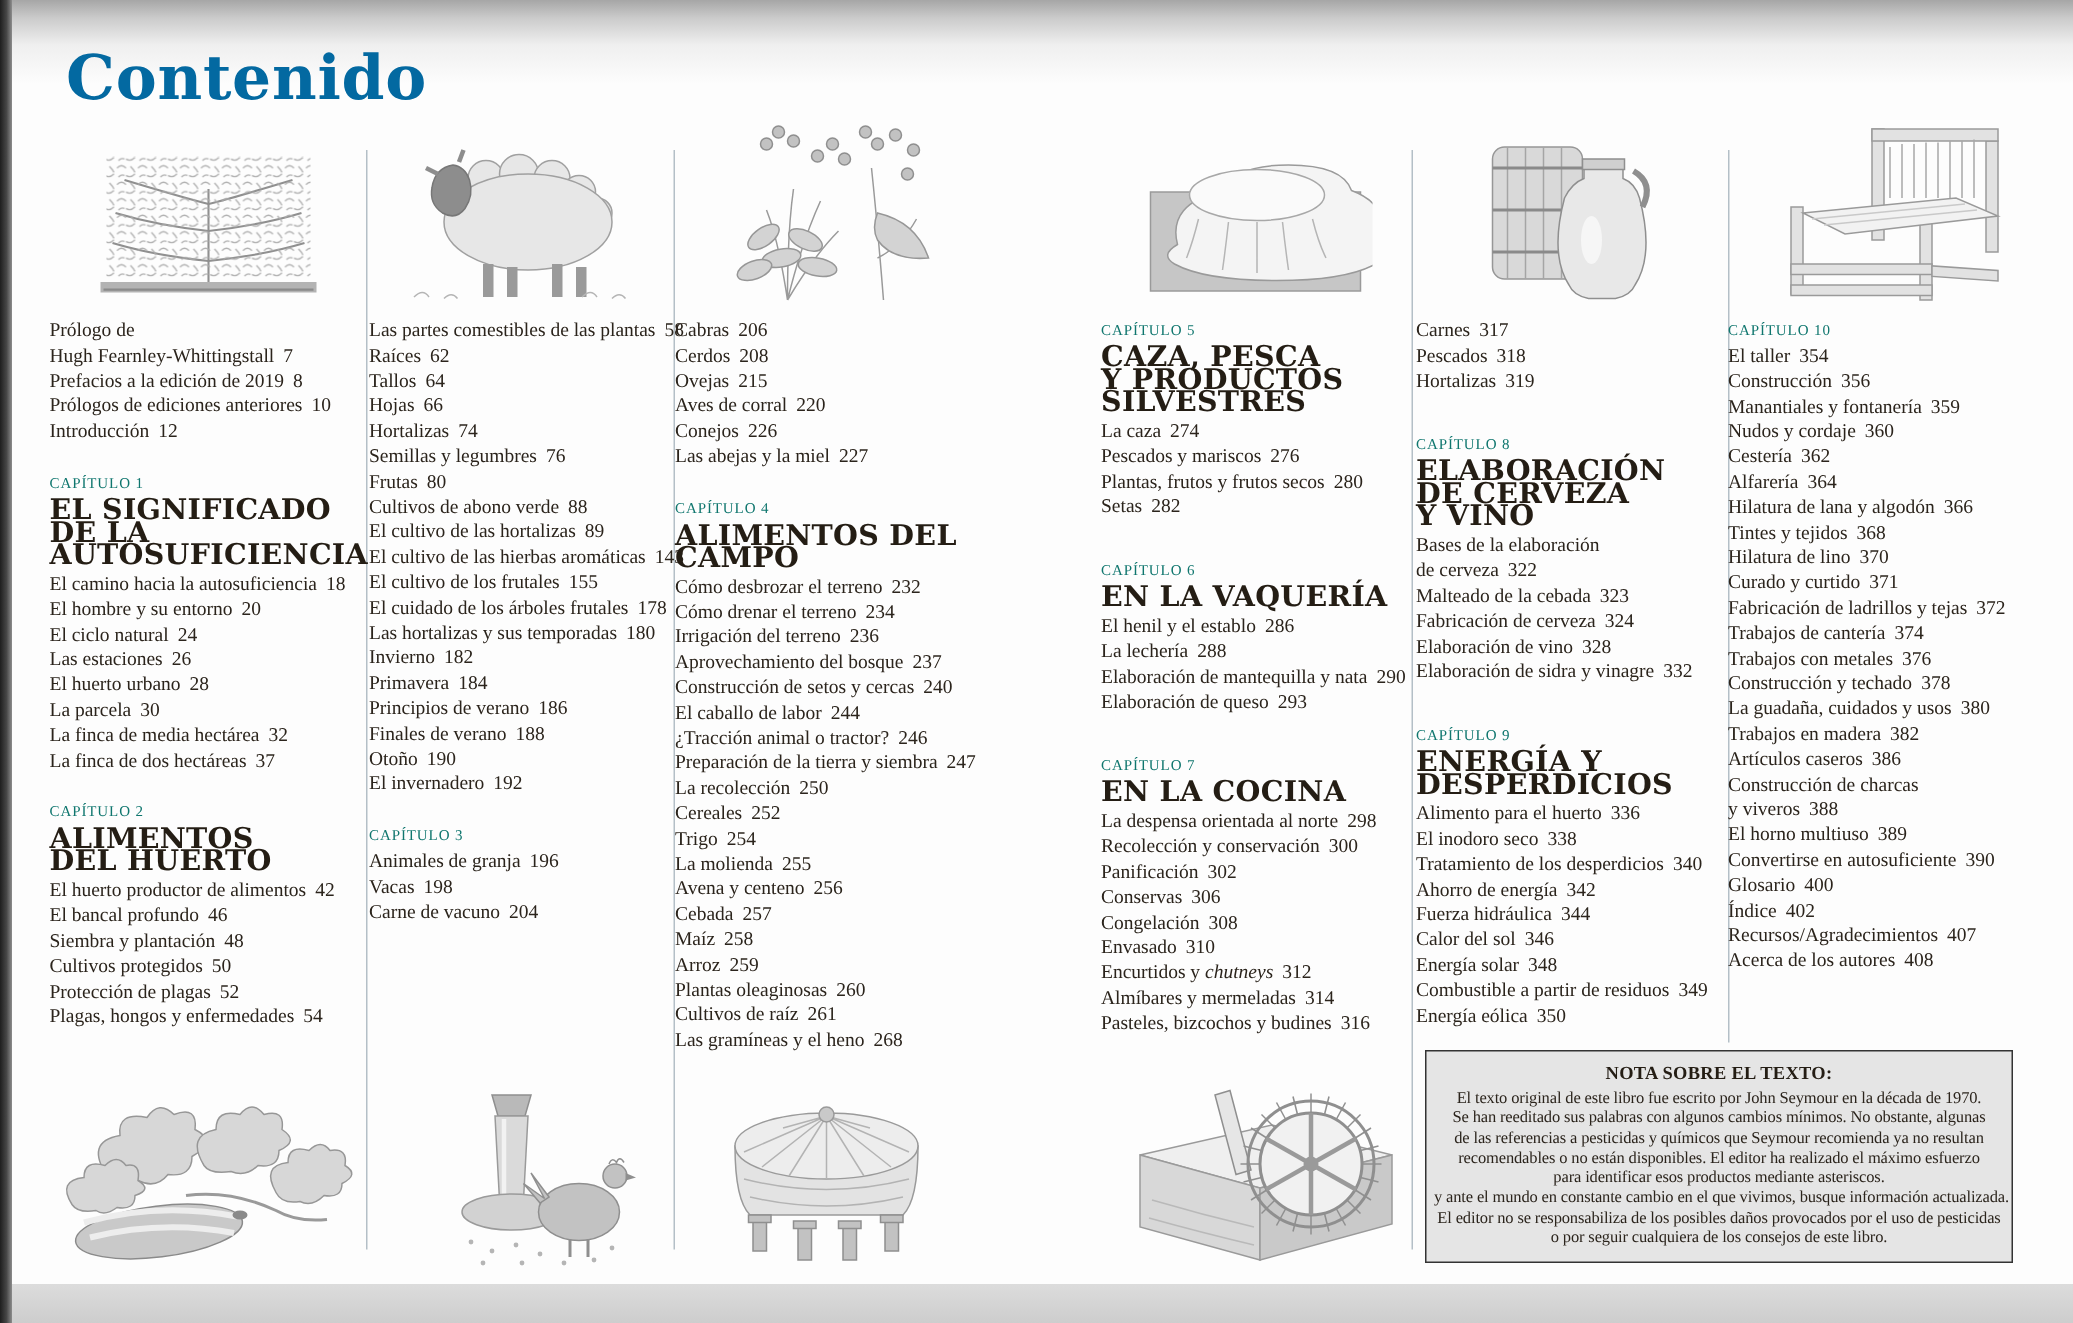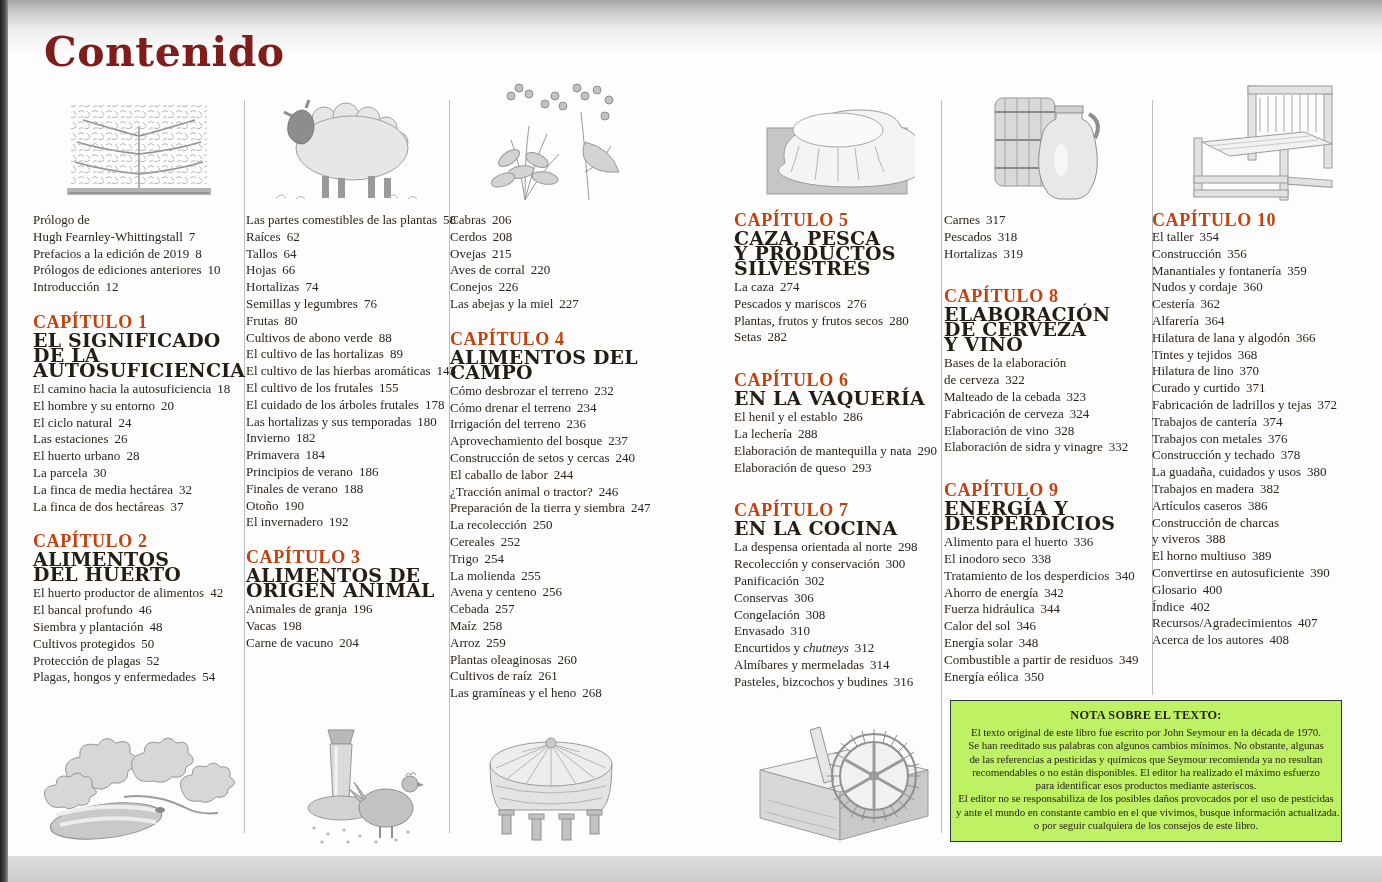--- a/index.html
+++ b/index.html
@@ -13,7 +13,7 @@
                background:linear-gradient(180deg,#dcdcdc,#cdcdcd);z-index:1;}
   .title{position:absolute;left:44px;top:28px;z-index:3;margin:0;
          font-family:"DejaVu Serif",serif;font-weight:bold;font-size:41px;
-         letter-spacing:.5px;color:#7f1d1d;}
+         letter-spacing:.5px;color:#0369a1;}
   .vline{position:absolute;top:100px;width:1px;background:#b4bfc7;z-index:2;}
   .toc-col{position:absolute;top:94px;z-index:2;
            font-size:13px;line-height:16.8px;}

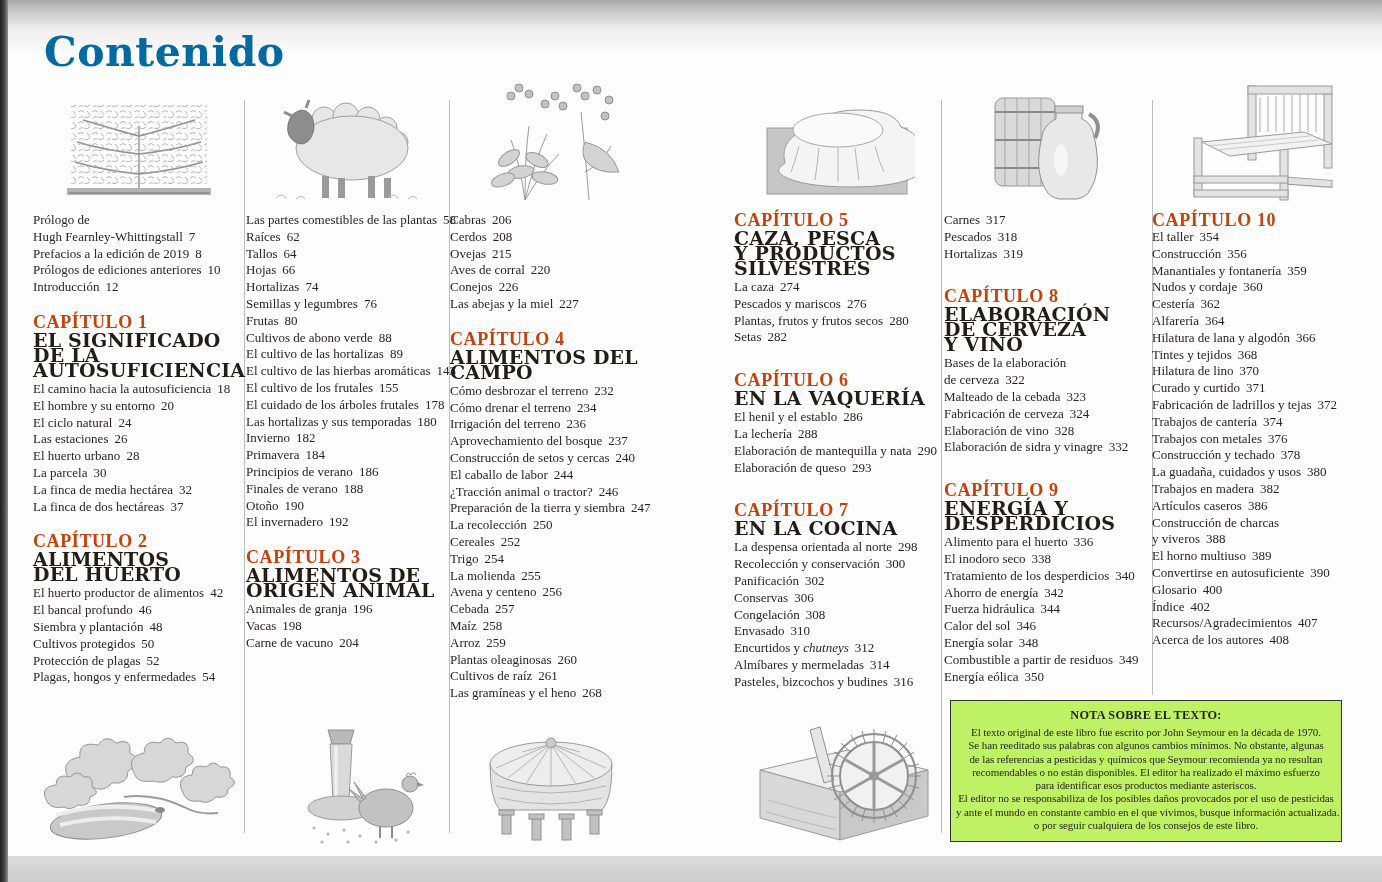--- a/index.html
+++ b/index.html
@@ -24,7 +24,7 @@
   .chapter{margin-top:18px;}
   .right .chapter{margin-top:26px;}
   .blocks > .chapter:first-child{margin-top:0;}
-  .chapnum{font-weight:bold;font-size:18px;line-height:17px;letter-spacing:.6px;color:#c2410c;}
+  .chapnum{font-weight:normal;font-size:10px;line-height:17px;letter-spacing:.6px;color:#0f766e;}
   .chaptitle{font-family:"DejaVu Serif",serif;font-weight:bold;font-size:19px;line-height:15px;
              letter-spacing:.2px;white-space:pre-line;color:#241d14;margin:2px 0 3px;}
   .bfig{position:absolute;margin:0;z-index:2;}

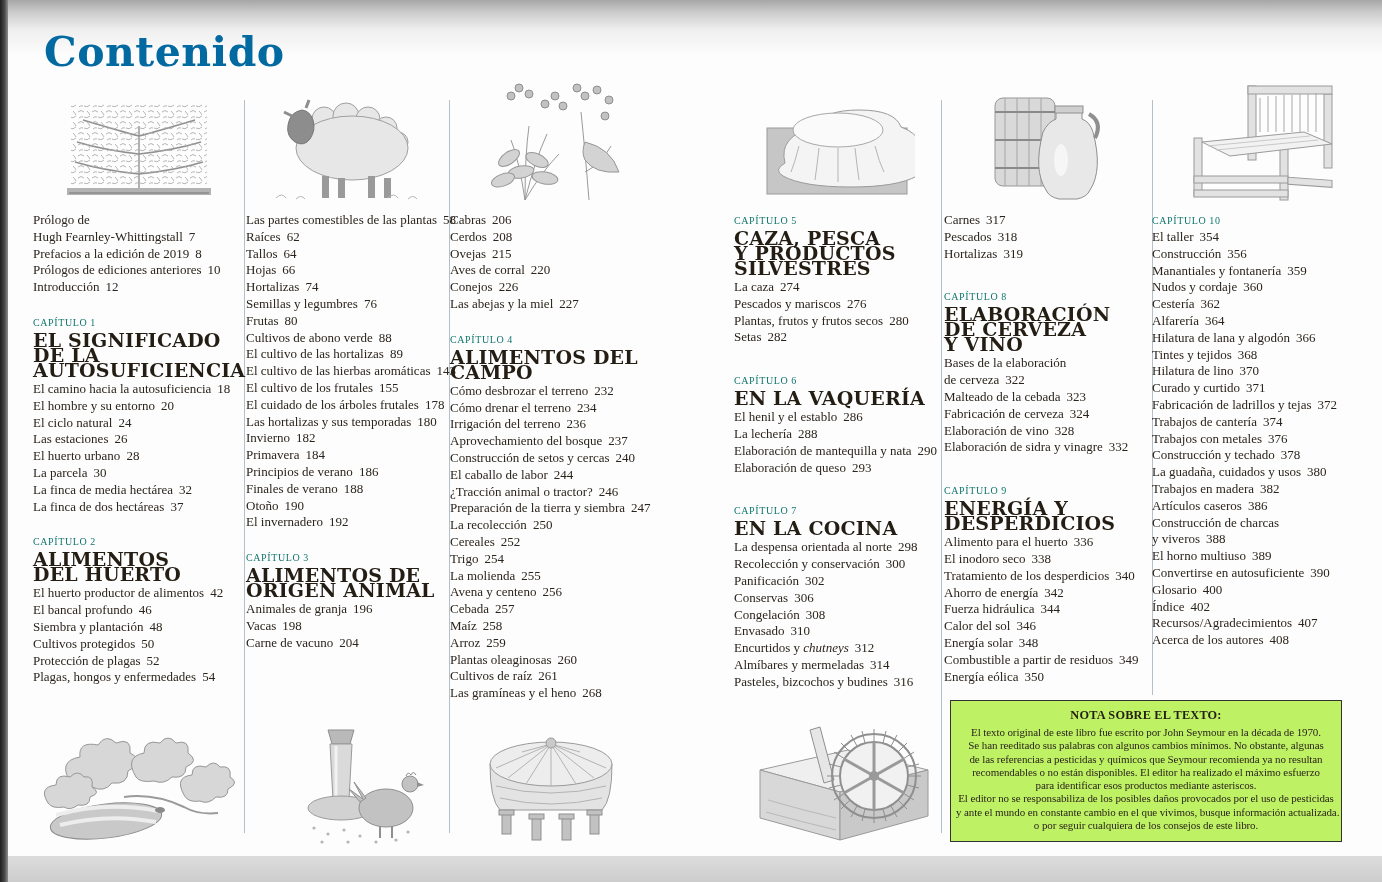--- a/index.html
+++ b/index.html
@@ -225,8 +225,6 @@
         </div>
         <div class="chapter">
           <div class="chapnum">CAPÍTULO 3</div>
-          <div class="chaptitle">ALIMENTOS DE
-ORIGEN ANIMAL</div>
         </div>
         <div class="entry">
           <div class="line"><span>Animales de granja</span><span class="pg">196</span></div>

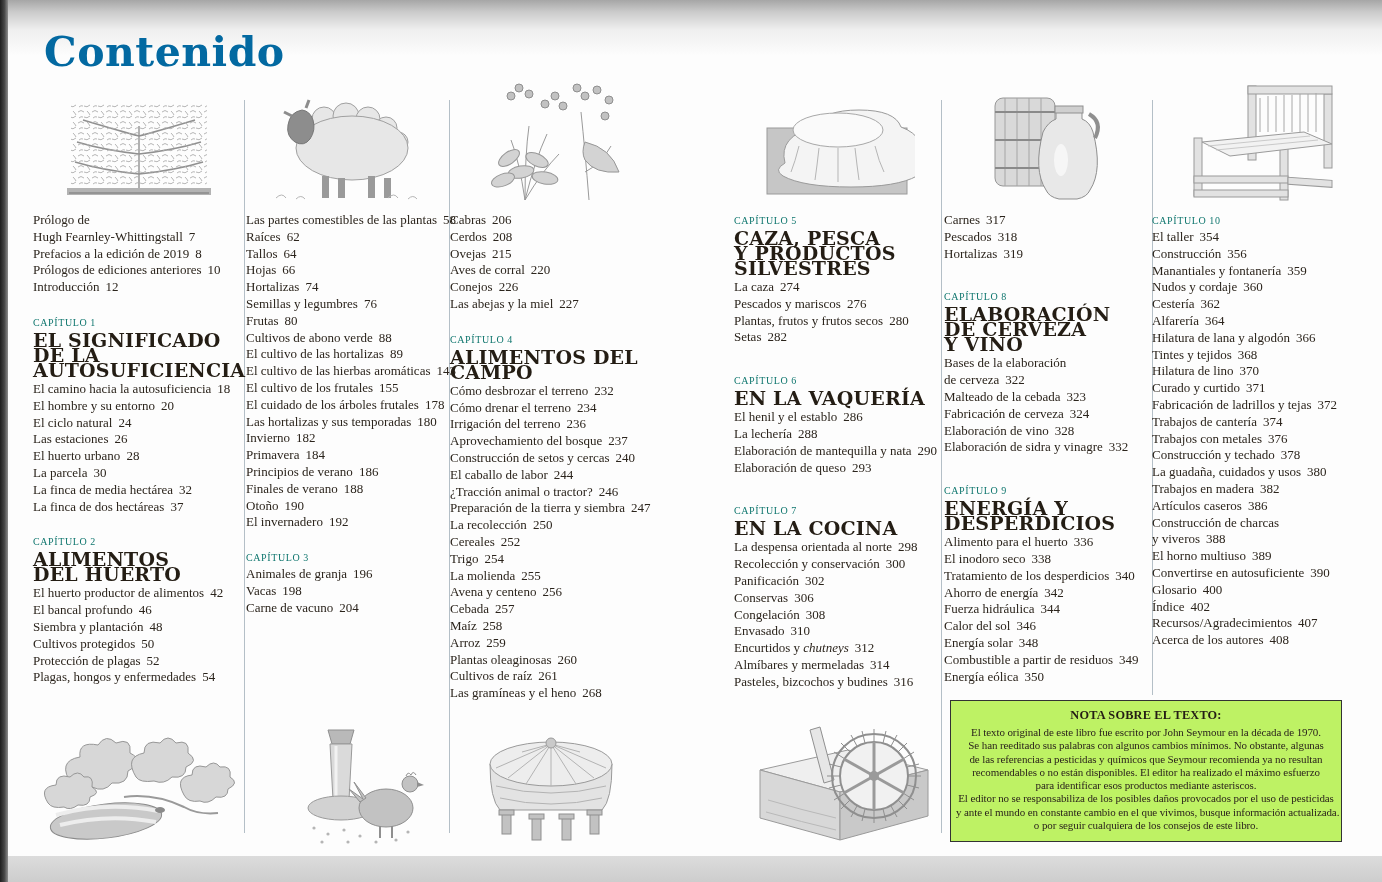--- a/index.html
+++ b/index.html
@@ -29,7 +29,7 @@
              letter-spacing:.2px;white-space:pre-line;color:#241d14;margin:2px 0 3px;}
   .bfig{position:absolute;margin:0;z-index:2;}
   .note{position:absolute;left:950px;top:700px;width:392px;box-sizing:border-box;z-index:3;
-        border:1.5px solid #333;background:#bef264;padding:7px 5px 9px;text-align:center;}
+        border:1.5px solid #333;background:#e5e5e5;padding:7px 5px 9px;text-align:center;}
   .note h2{margin:0 0 3px;font-size:12.3px;letter-spacing:.2px;color:#241d14;}
   .nline{font-size:11px;line-height:13.3px;white-space:nowrap;letter-spacing:-.1px;}
   svg{display:block;}

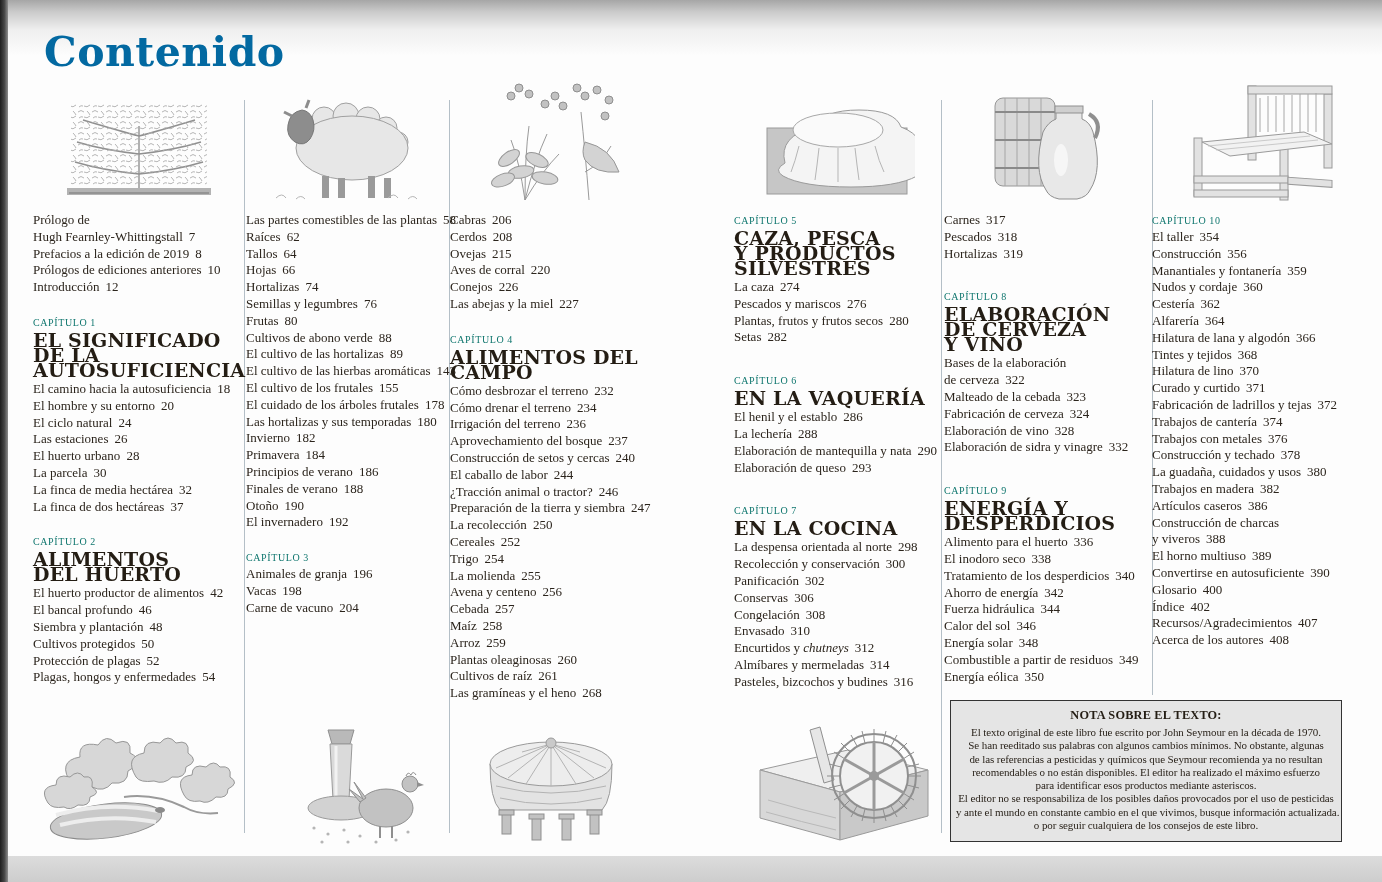--- a/index.html
+++ b/index.html
@@ -736,8 +736,8 @@
         <div class="nline">de las referencias a pesticidas y químicos que Seymour recomienda ya no resultan</div>
         <div class="nline">recomendables o no están disponibles. El editor ha realizado el máximo esfuerzo</div>
         <div class="nline">para identificar esos productos mediante asteriscos.</div>
+        <div class="nline">y ante el mundo en constante cambio en el que vivimos, busque información actualizada.</div>
         <div class="nline">El editor no se responsabiliza de los posibles daños provocados por el uso de pesticidas</div>
-        <div class="nline">y ante el mundo en constante cambio en el que vivimos, busque información actualizada.</div>
         <div class="nline">o por seguir cualquiera de los consejos de este libro.</div>
       </div>
   </aside>

